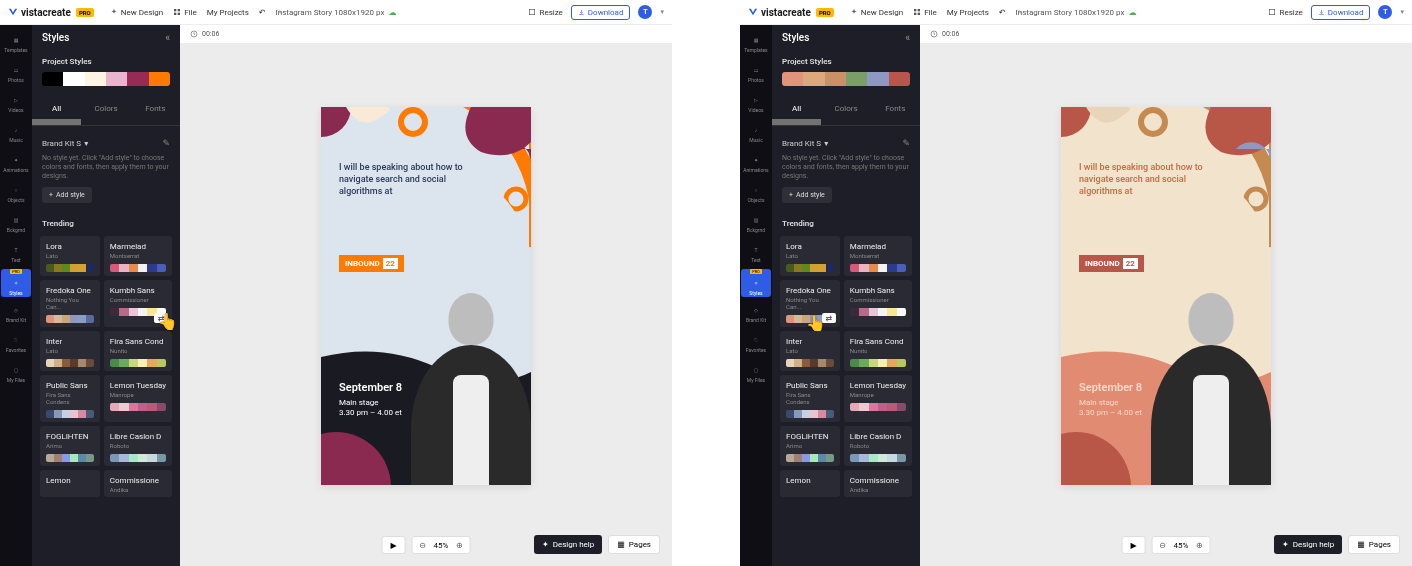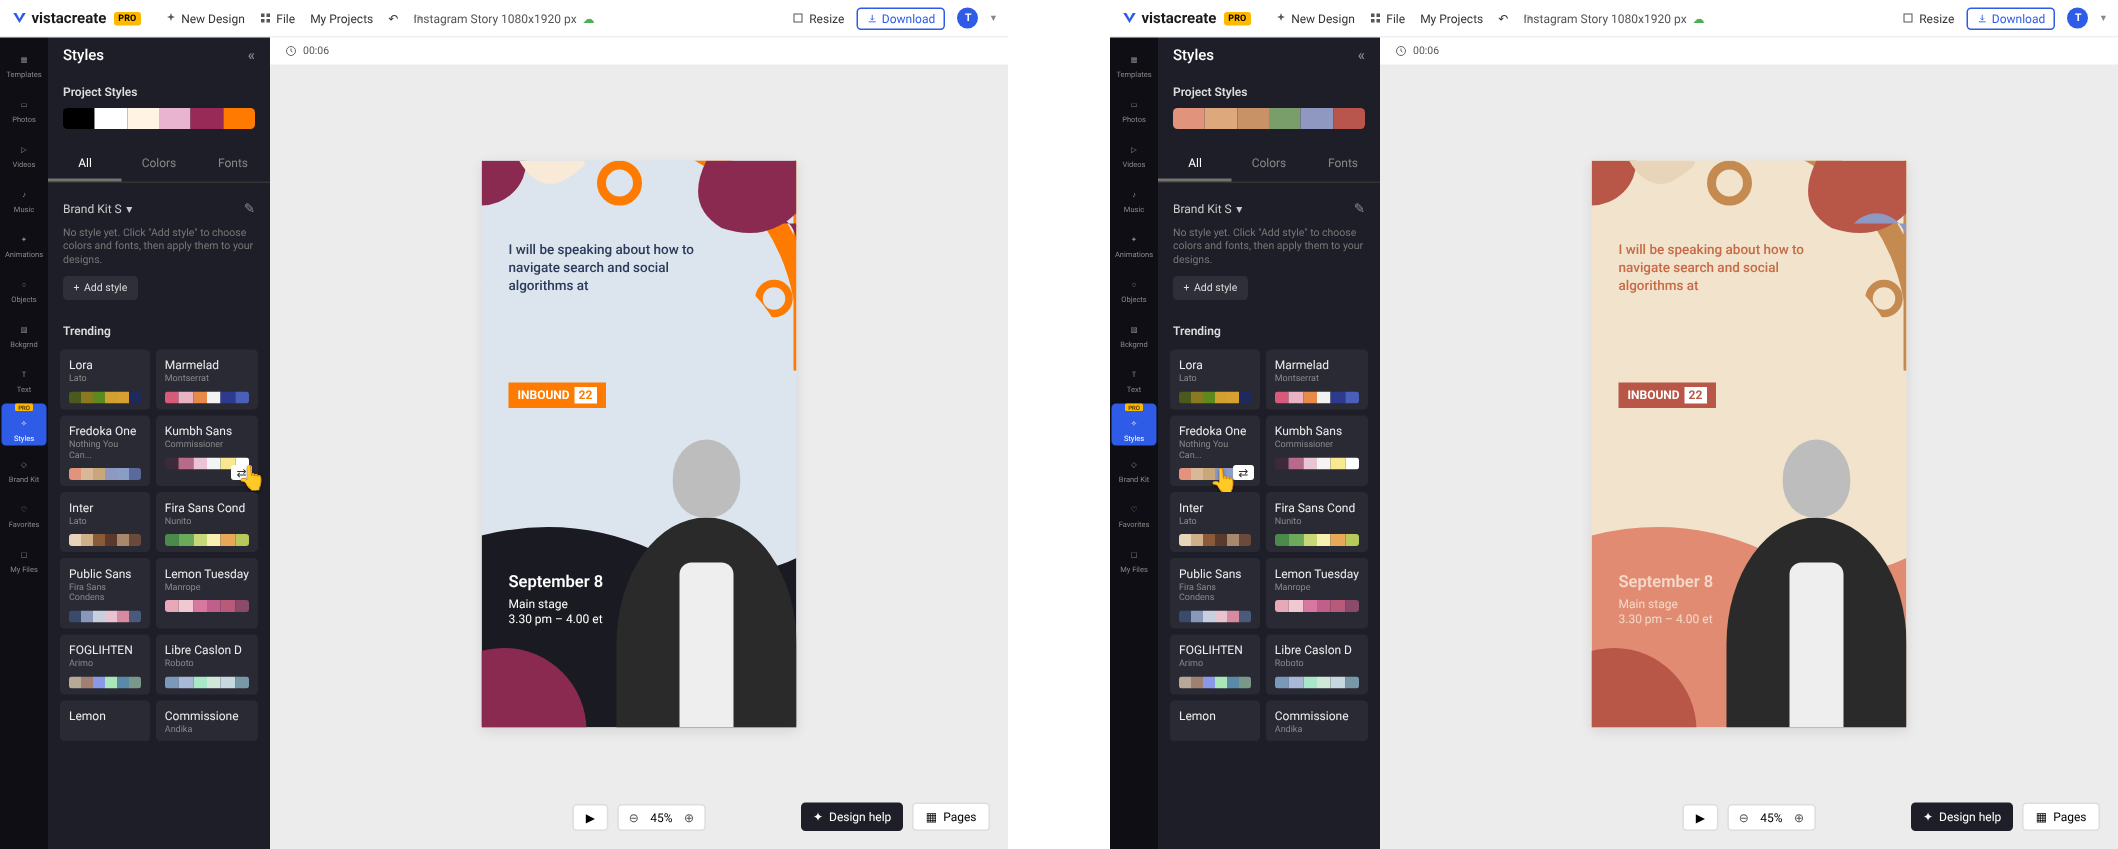--- a/index.html
+++ b/index.html
@@ -34,7 +34,7 @@
 .palette span{flex:1}
 .tabs{display:flex;border-bottom:1px solid #333}
 .tab{flex:1;text-align:center;padding:6px 0;font-size:8px;cursor:pointer;color:#888}
-.tab.active{color:#fff;border-bottom:2px solid #737373}
+.tab.active{color:#fff;border-bottom:6px solid #737373}
 .brand-row{display:flex;align-items:center;justify-content:space-between;font-size:8px;padding:4px 0}
 .brand-name{display:flex;align-items:center;gap:3px}
 .pencil{color:#888;font-size:9px;cursor:pointer}

